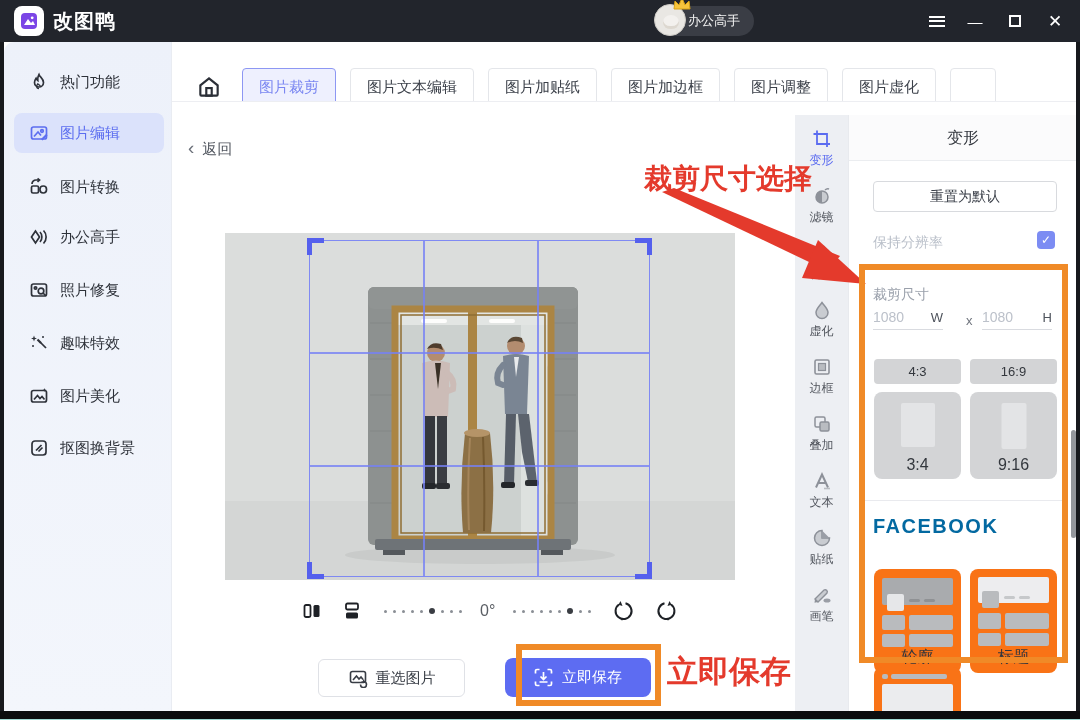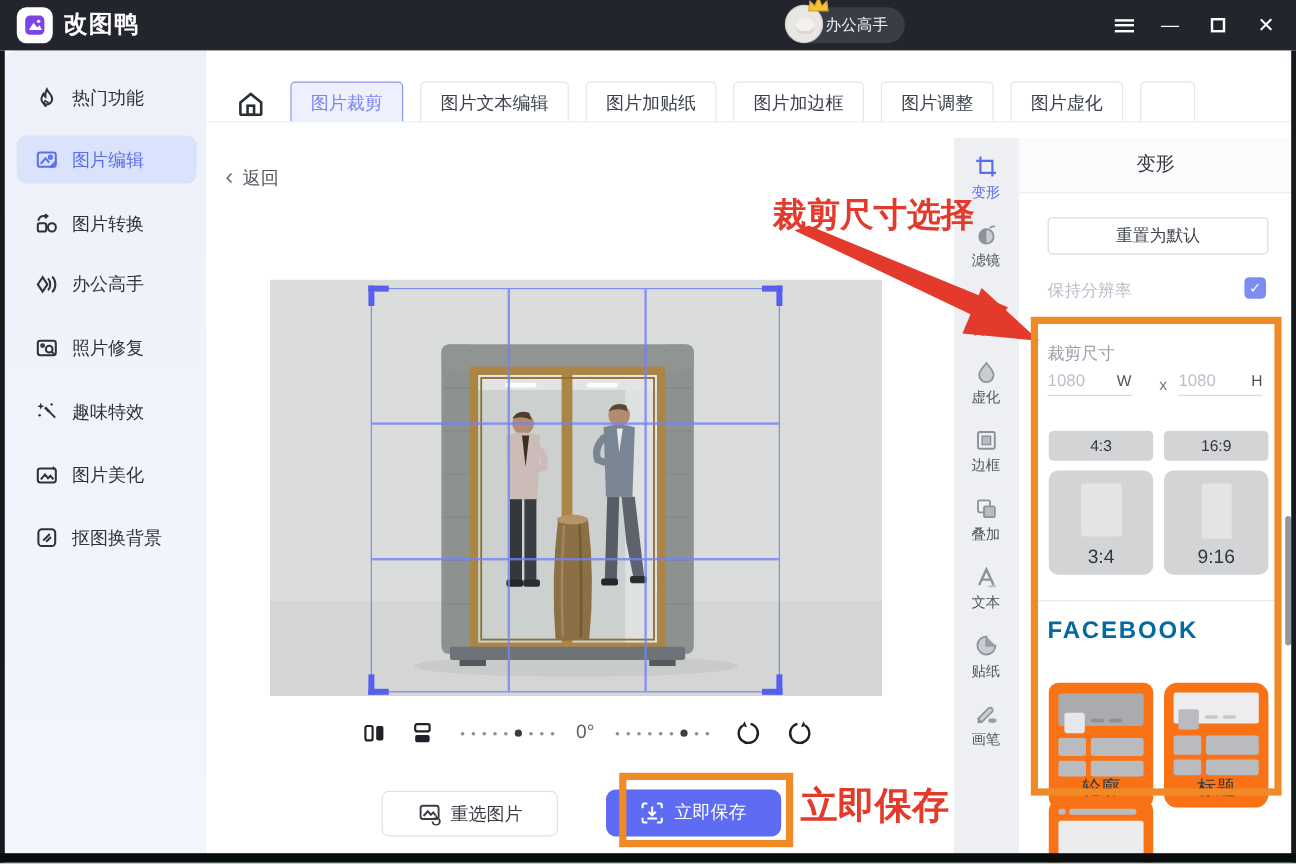--- a/index.html
+++ b/index.html
@@ -484,7 +484,7 @@
     <div class="mk" style="left:35px; top:65px; width:44px; height:13px; background:#b9bbbe;"></div>
     <div class="lab">轮廓</div>
   </div>
-  <div class="fb-card" style="left:121px;border-radius:11px;">
+  <div class="fb-card" style="left:121px;">
     <div class="mk" style="left:8px; top:8px; width:71px; height:26px; background:#ededef;"></div>
     <div class="mk" style="left:12px; top:22px; width:17px; height:17px; background:#b9bbbe;"></div>
     <div class="mk" style="left:34px; top:27px; width:11px; height:3px; background:#c6c8ca;"></div>

